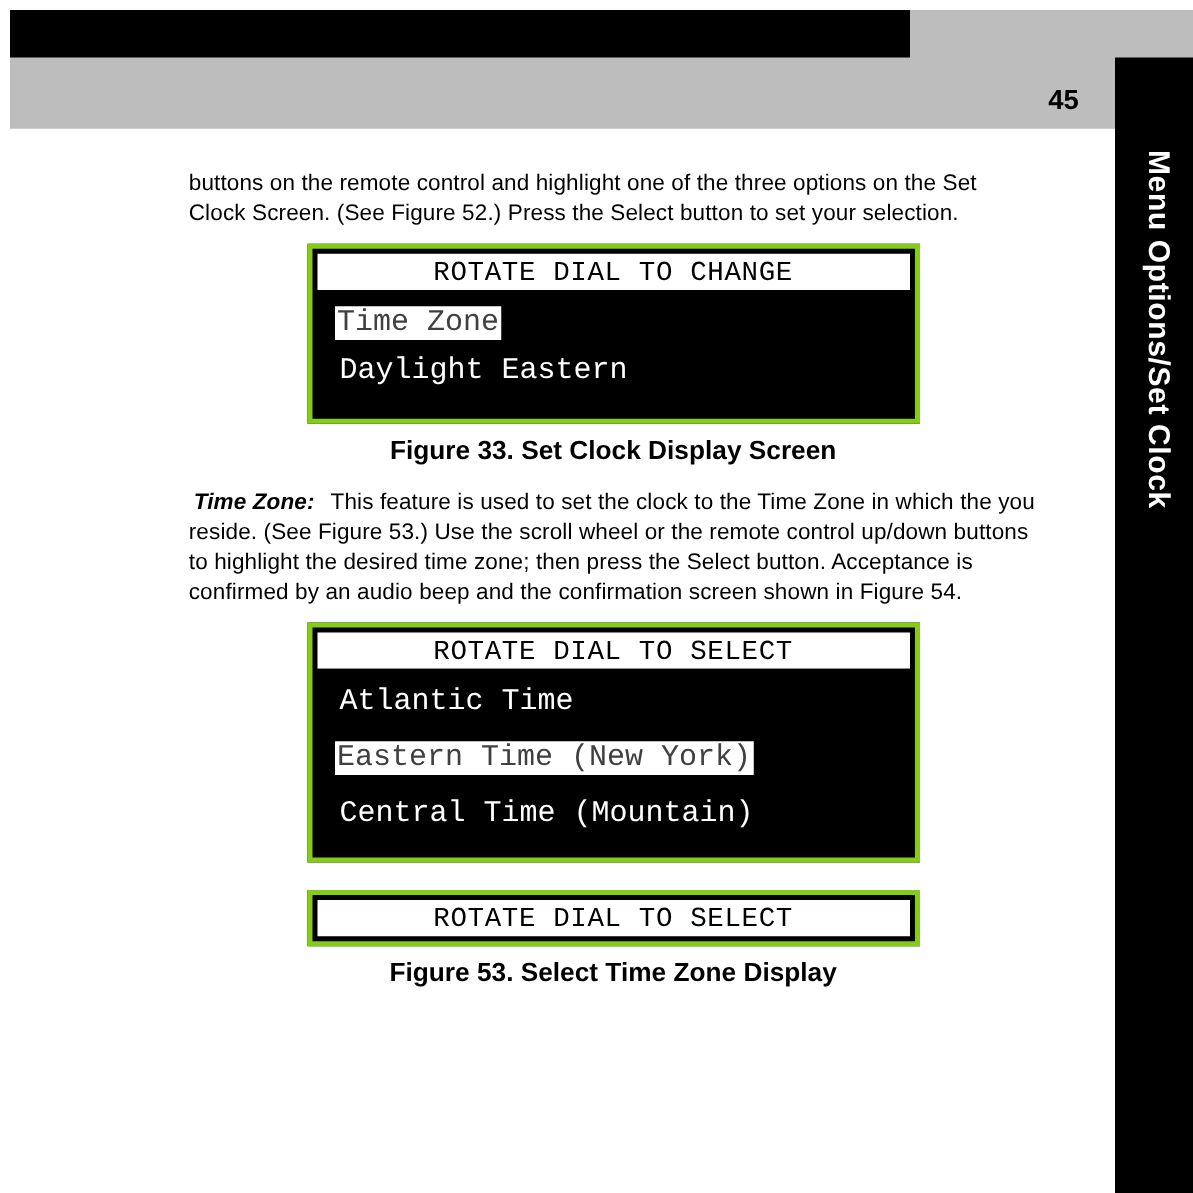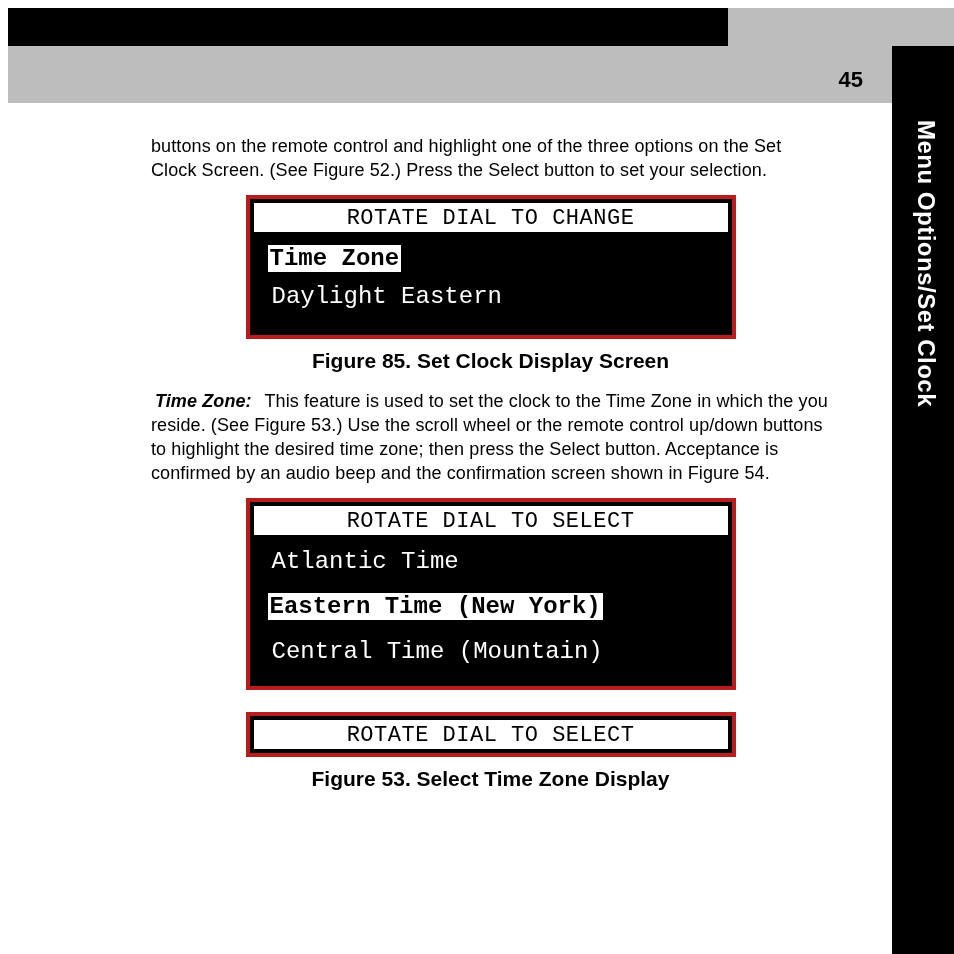--- a/index.html
+++ b/index.html
@@ -13,7 +13,7 @@
   .content { position: absolute; top: 118px; left: 135px; width: 695px; color: #000; }
   .body-text { font-size: 18px; line-height: 1.35; letter-spacing: 0.1px; }
   .figure-caption { text-align: center; font-weight: 700; font-size: 21px; margin-top: 6px; margin-bottom: 8px; }
-  .screen { width: 490px; margin: 8px auto 0 auto; border: 4px solid #b91c1c; background: #000; }
+  .screen { width: 490px; margin: 8px auto 0 auto; border: 4px solid #84cc16; background: #000; }
   .screen-header { background: #fff; color: #000; font-family: "Courier New", monospace; font-size: 22px; text-align: center; padding: 3px 0 1px 0; letter-spacing: 0.5px; }
   .screen-body { background: #000; padding: 6px 10px 14px 10px; font-family: "Courier New", monospace; font-size: 24px; color: #fff; }
   .screen-body .row { margin: 3px 0; }

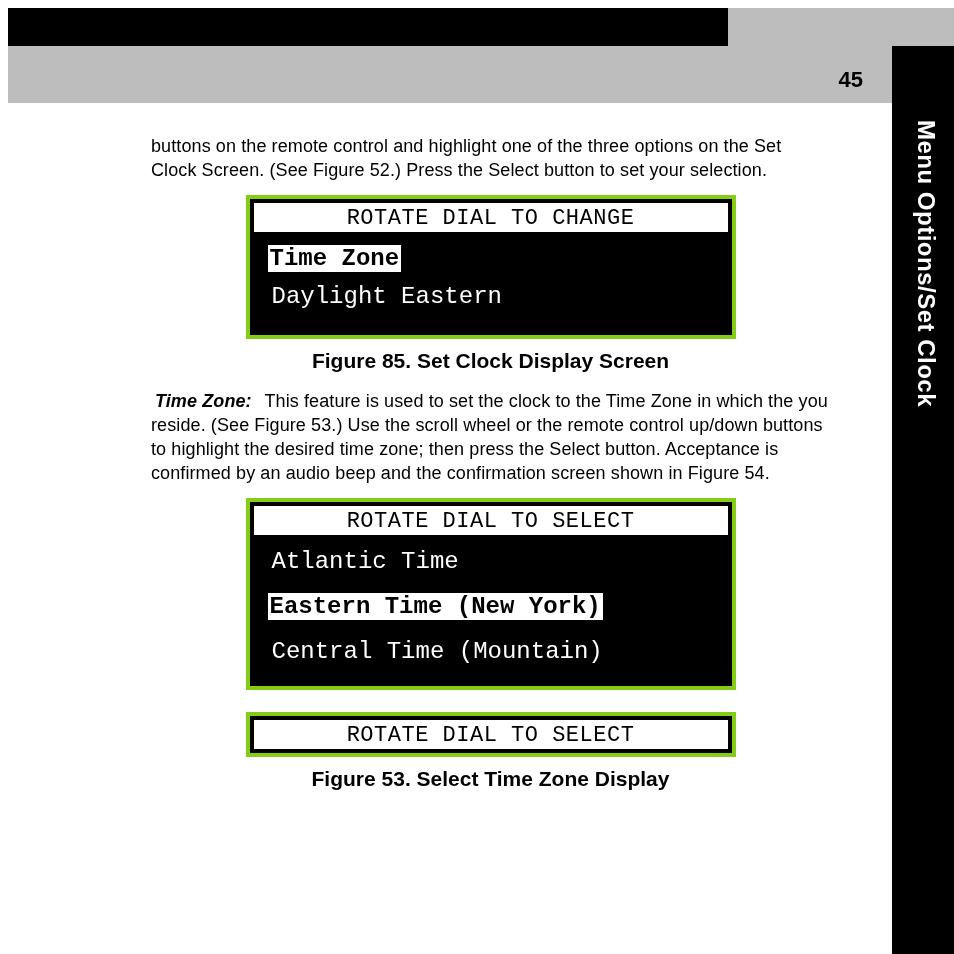--- a/index.html
+++ b/index.html
@@ -17,7 +17,7 @@
   .screen-header { background: #fff; color: #000; font-family: "Courier New", monospace; font-size: 22px; text-align: center; padding: 3px 0 1px 0; letter-spacing: 0.5px; }
   .screen-body { background: #000; padding: 6px 10px 14px 10px; font-family: "Courier New", monospace; font-size: 24px; color: #fff; }
   .screen-body .row { margin: 3px 0; }
-  .sel { background: #fff; color: #000000; padding: 0 2px; font-weight: bold; }
+  .sel { background: #fff; color: #404040; padding: 0 2px; }
   .bolditalic { font-weight: 700; font-style: italic; }
   .gap { height: 14px; }
 </style>

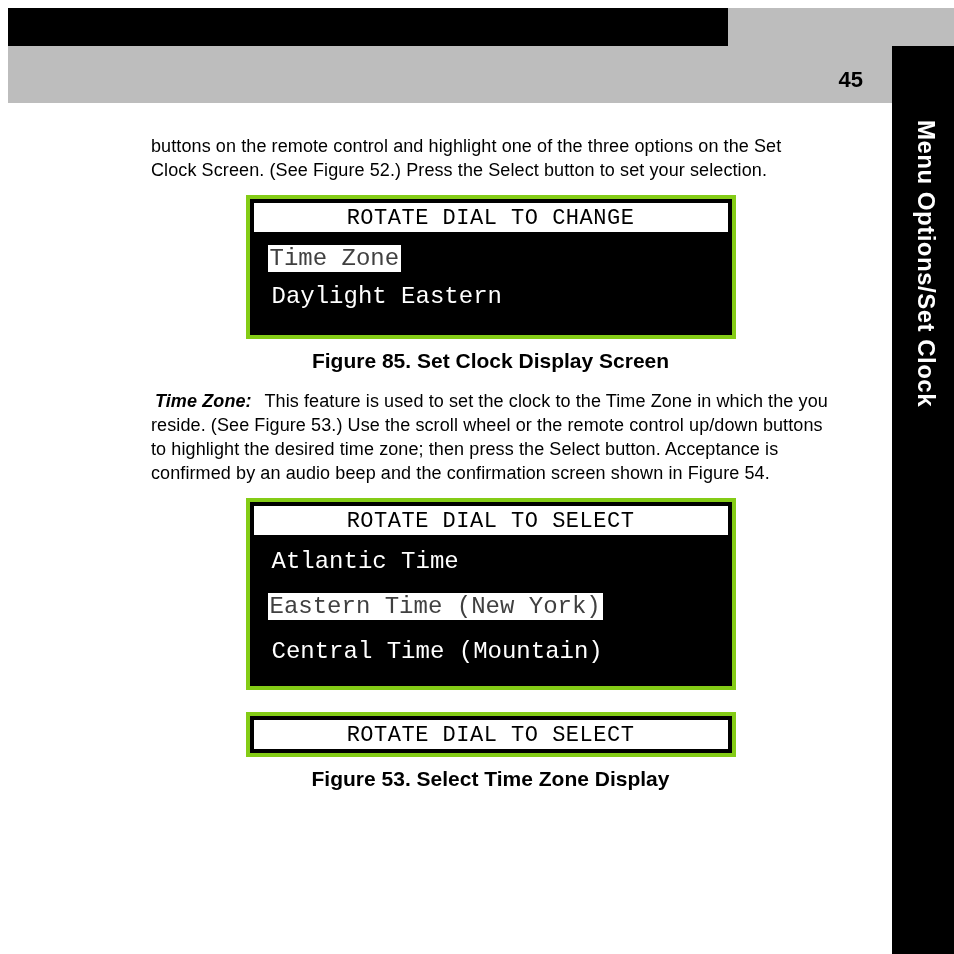--- a/index.html
+++ b/index.html
@@ -42,7 +42,7 @@
         <div class="row"><span>Daylight Eastern</span></div>
       </div>
     </div>
-    <div class="figure-caption">Figure 85. Set Clock Display Screen</div>
+    <div class="figure-caption">Figure 33. Set Clock Display Screen</div>
 
     <p class="body-text">
       <span class="bolditalic">Time Zone:</span><span> This feature is used to set the clock to the Time Zone in which the you reside. (See Figure 53.)  Use the scroll wheel or the remote control up/down buttons to highlight the desired time zone; then  press the Select button.  Acceptance is confirmed by an audio beep and the confirmation screen shown in Figure 54.</span>

